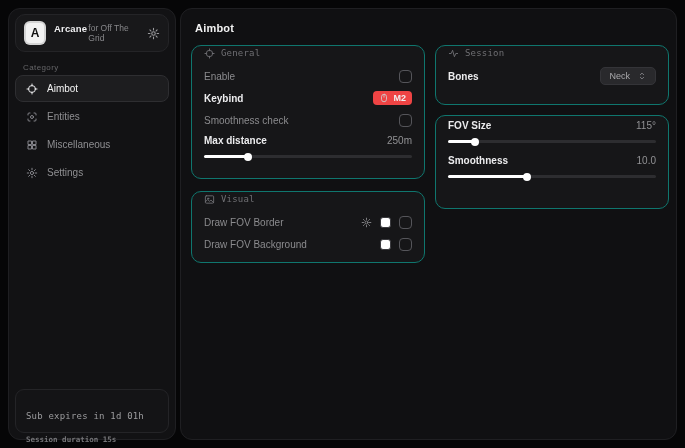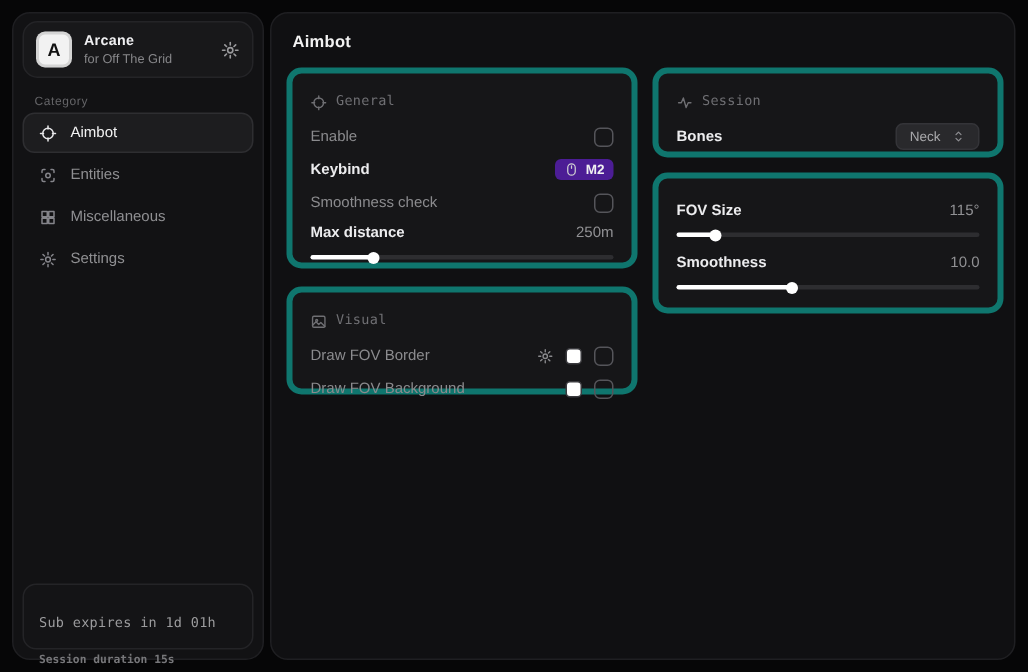--- a/index.html
+++ b/index.html
@@ -16,7 +16,7 @@
   .logo { width:24px; height:24px; background:#f2f2f2; border-radius:6px;
     display:flex; align-items:center; justify-content:center;
     color:#111; font-weight:bold; font-size:12px; box-shadow:inset 0 0 0 2px rgba(0,0,0,.12); }
-  .sb-title-wrap { display:flex; flex-direction:column; gap:1px; }
+  .sb-title-wrap { display:flex; flex-direction:row; gap:1px; }
   .sb-title { font-size:9.5px; font-weight:bold; color:#f0f0f2; letter-spacing:.2px; }
   .sb-sub { font-size:8.5px; color:#87878a; }
   .sb-gear { margin-left:auto; color:#9a9a9d; display:flex; }

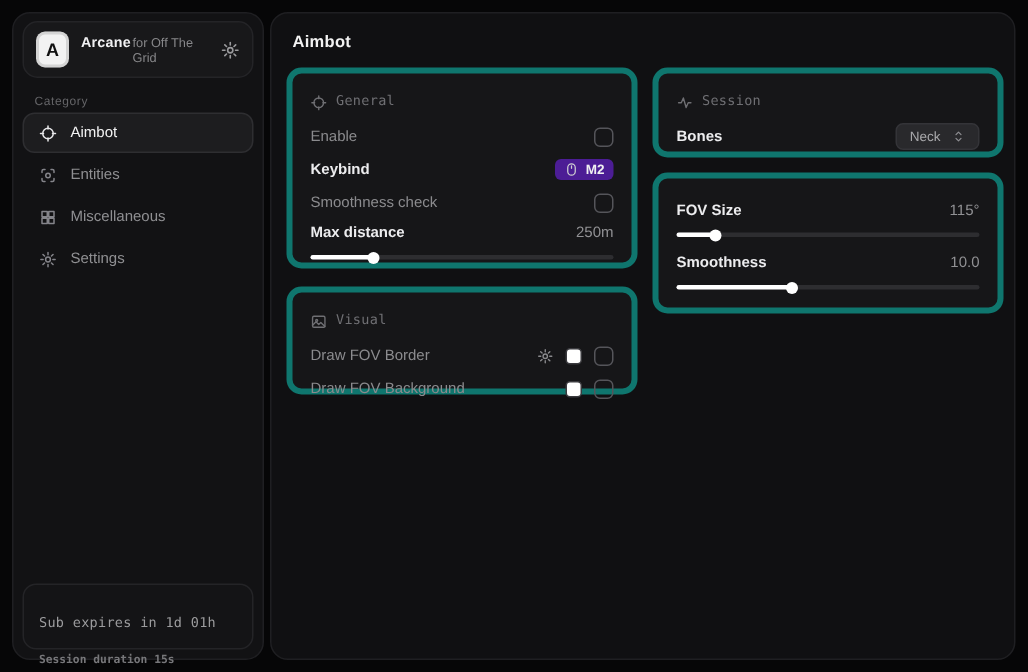--- a/index.html
+++ b/index.html
@@ -37,7 +37,7 @@
     background:#101012; border:1px solid #1f1f22; border-radius:12px; }
   .main-title { position:absolute; left:14px; top:13px; font-size:11px; font-weight:bold; color:#f2f2f2; letter-spacing:.2px; }
 
-  .card { position:absolute; background:#161618; border:4px solid #0f766e; border-radius:10px; padding:12px 12px; }
+  .card { position:absolute; background:#161618; border:1px solid #0f766e; border-radius:10px; padding:0 12px; }
   .c-general  { left:10px;  top:36px;  width:234px; height:134px; }
   .c-visual   { left:10px;  top:182px; width:234px; height:72px; }
   .c-tracker  { left:254px; top:36px;  width:234px; height:60px; }

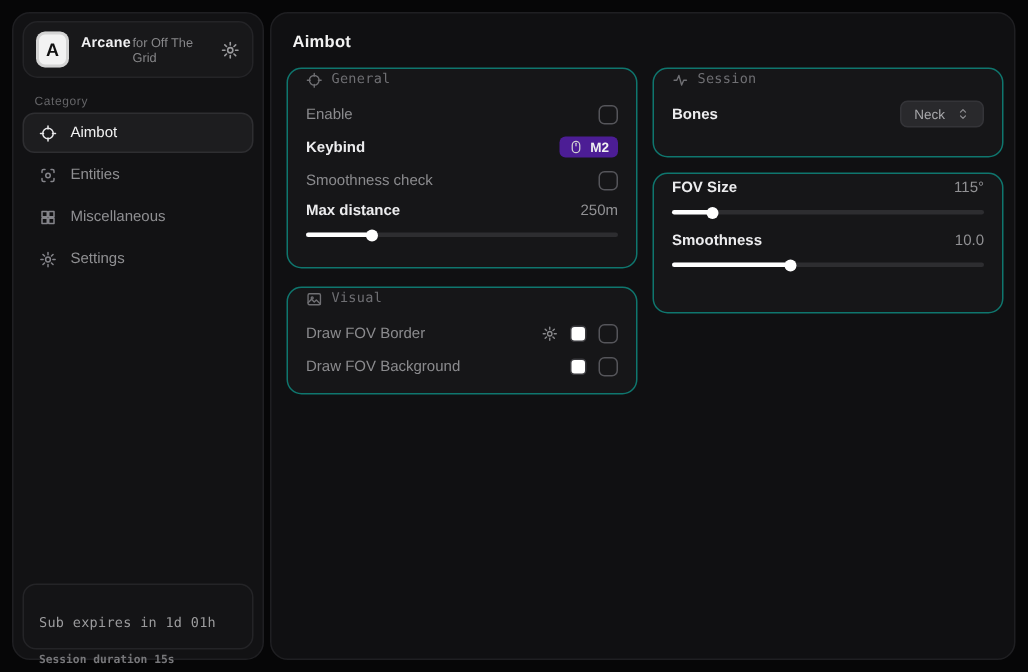--- a/index.html
+++ b/index.html
@@ -57,7 +57,7 @@
   .checkbox { width:13px; height:13px; border:1.5px solid #55555a; border-radius:4px; background:transparent; }
   .swatch { width:11px; height:11px; border-radius:3px; border:1px solid #3a3a3e; }
 
-  .kbd-badge { display:inline-flex; align-items:center; gap:4px; background:#4c1d95;
+  .kbd-badge { display:inline-flex; align-items:center; gap:4px; background:#ef4444;
     border-radius:4px; padding:2px 6px; color:#f0f0f1; font-size:9px; font-weight:bold; }
   .kbd-badge svg { color:#cfcfd2; }
 

